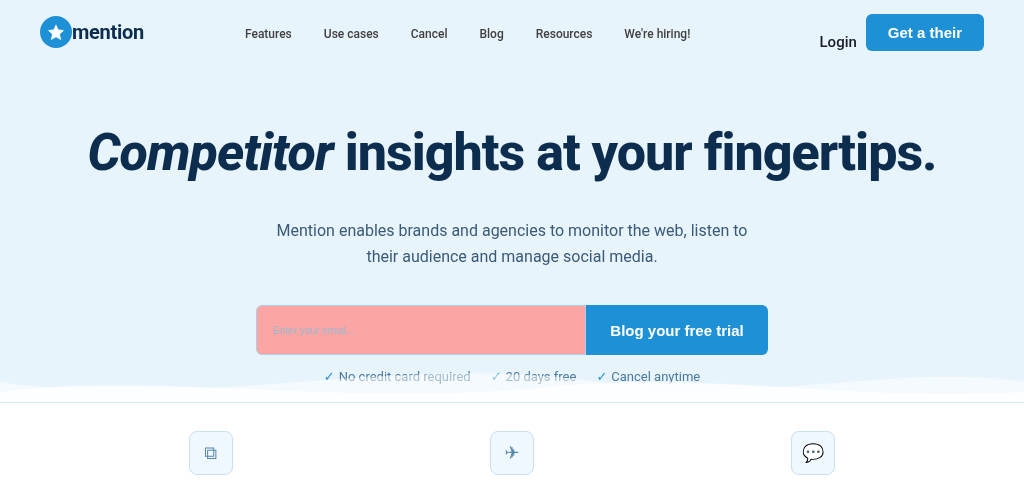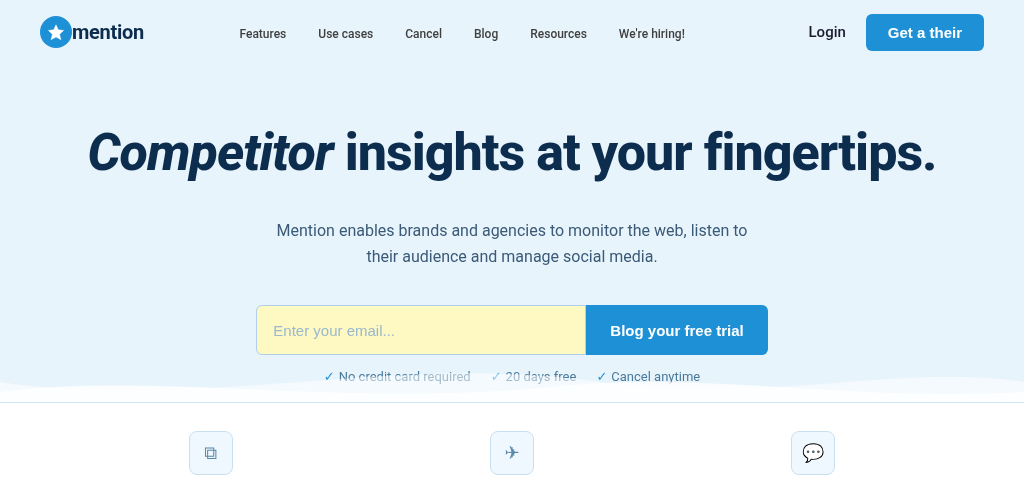--- a/index.html
+++ b/index.html
@@ -69,8 +69,8 @@
 
     .nav-actions {
       display: flex;
-      align-items: center;
-      gap: 20px;
+      align-items: flex-end;
+      gap: 9px;
       margin-left: 28px;
     }
 

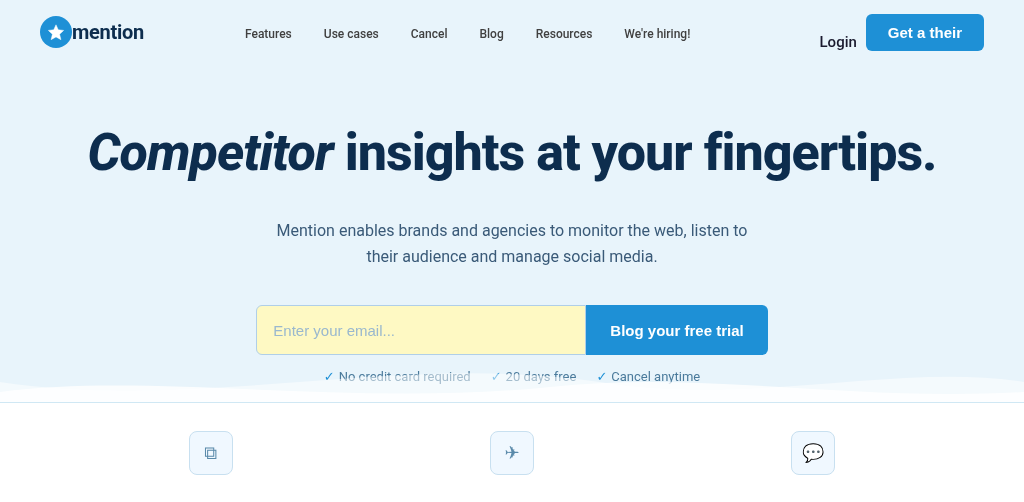--- a/index.html
+++ b/index.html
@@ -135,9 +135,9 @@
       border: 1.5px solid #b0cfe8;
       border-radius: 6px 0 0 6px;
       padding: 8px 16px;
-      font-size: 15px;
+      font-size: 10px;
       color: #3a5a78;
-      background: #fef9c3;
+      background: #fca5a5;
       outline: none;
     }
 

